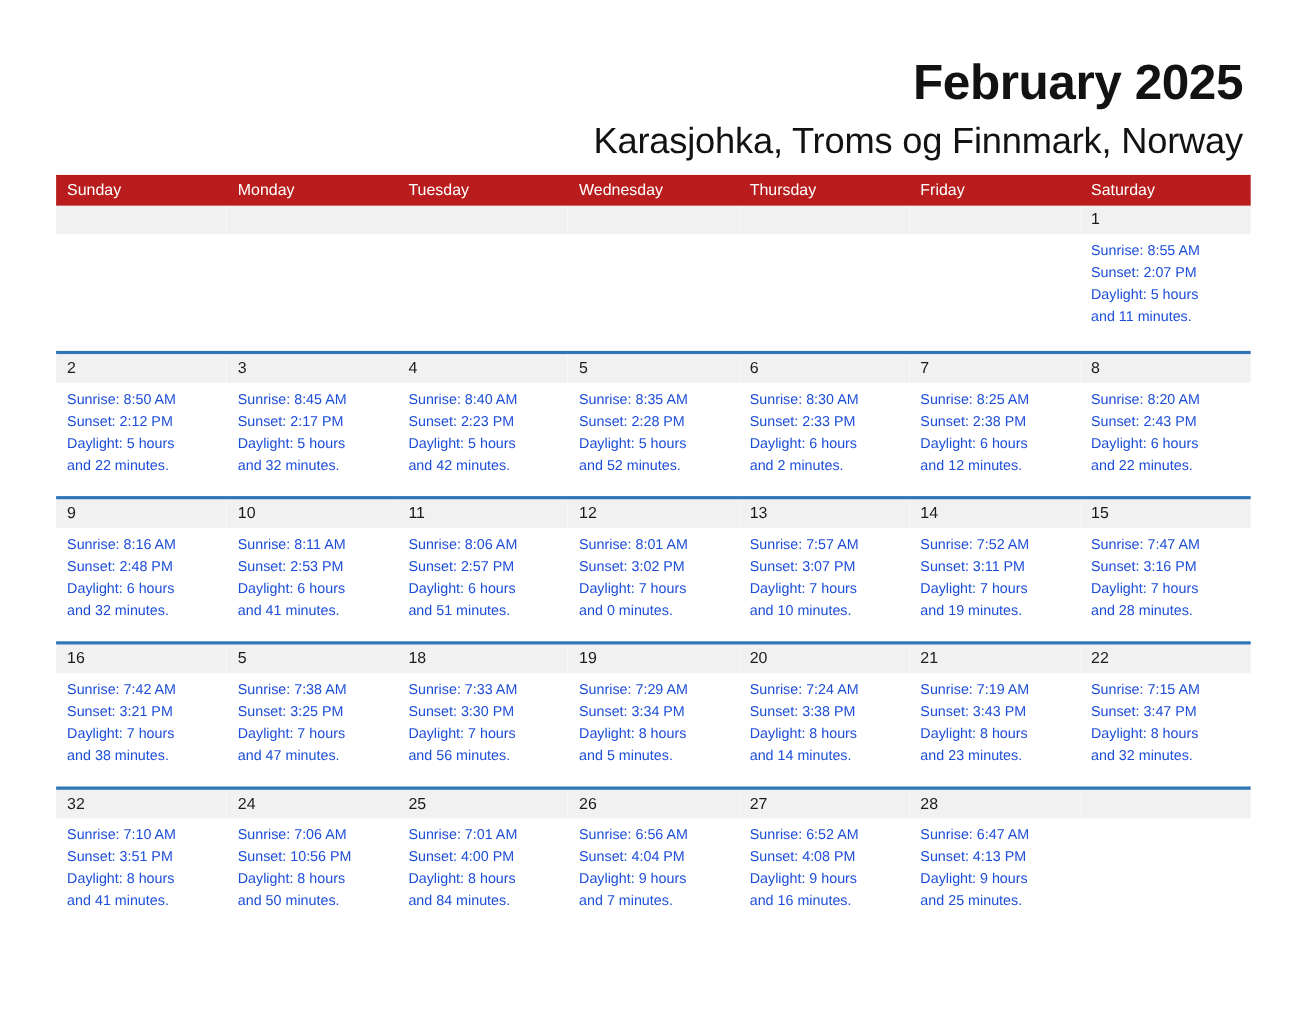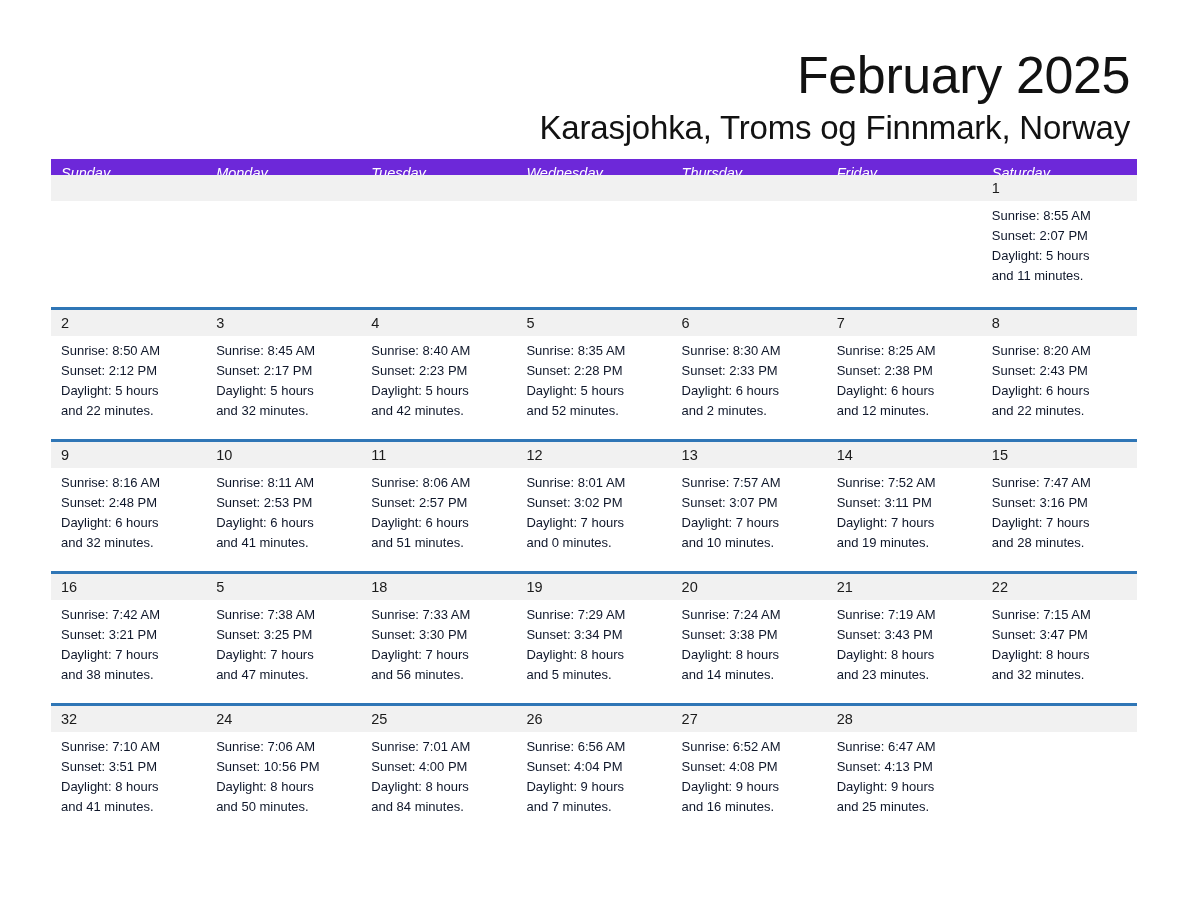--- a/index.html
+++ b/index.html
@@ -73,10 +73,10 @@
     text-align: right;
   }
   .month-title {
-    font-size: 52px;
+    font-size: 45px;
     line-height: 54px;
     color: #121212;
-    font-weight: normal;
+    font-weight: bold;
     margin: 0;
     letter-spacing: -0.4px;
   }

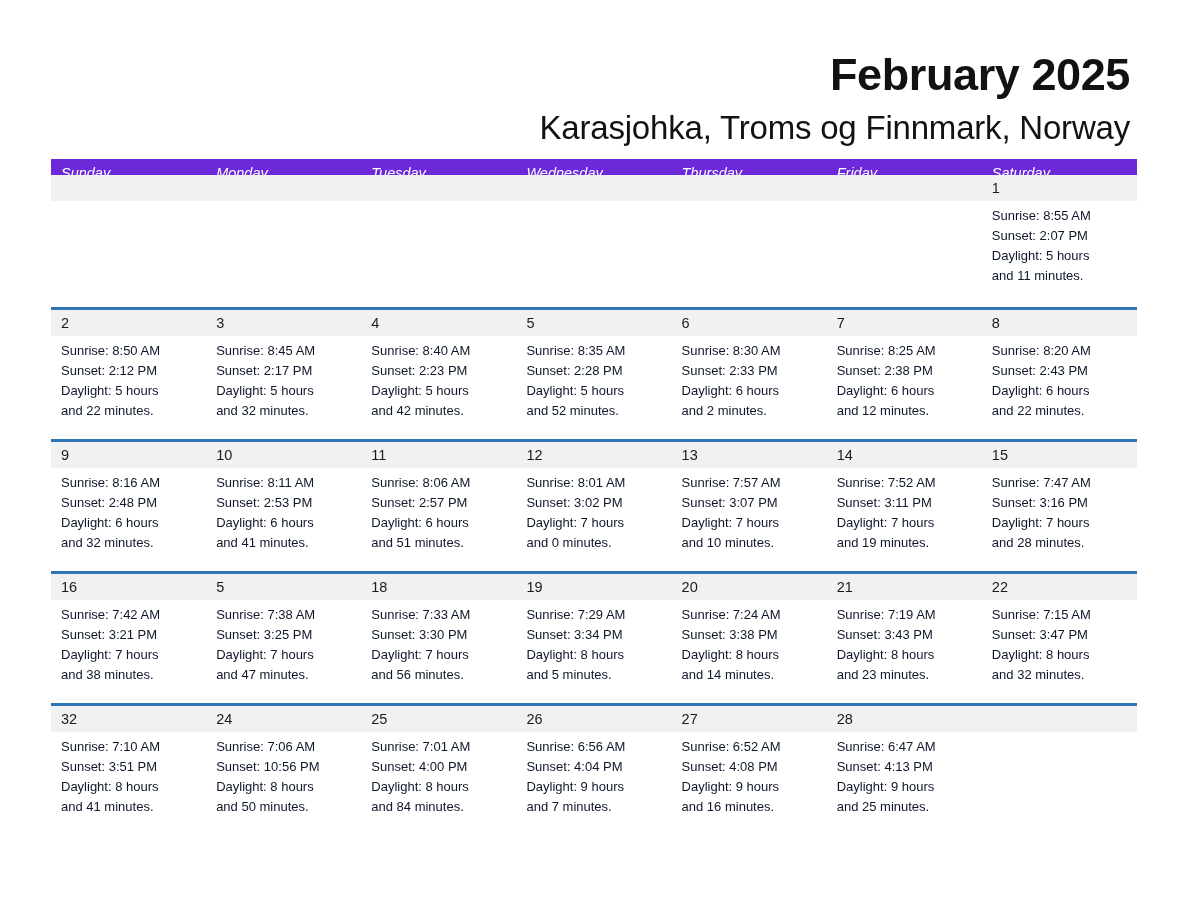--- a/index.html
+++ b/index.html
@@ -98,9 +98,8 @@
   }
   .cal-head {
     display: flex;
-    background: #6d28d9;
-    height: 16px;
-    font-style: italic;
+    background: #b91c1c;
+    height: 28px;
   }
   .cal-head .hcell {
     flex: 1 1 0;

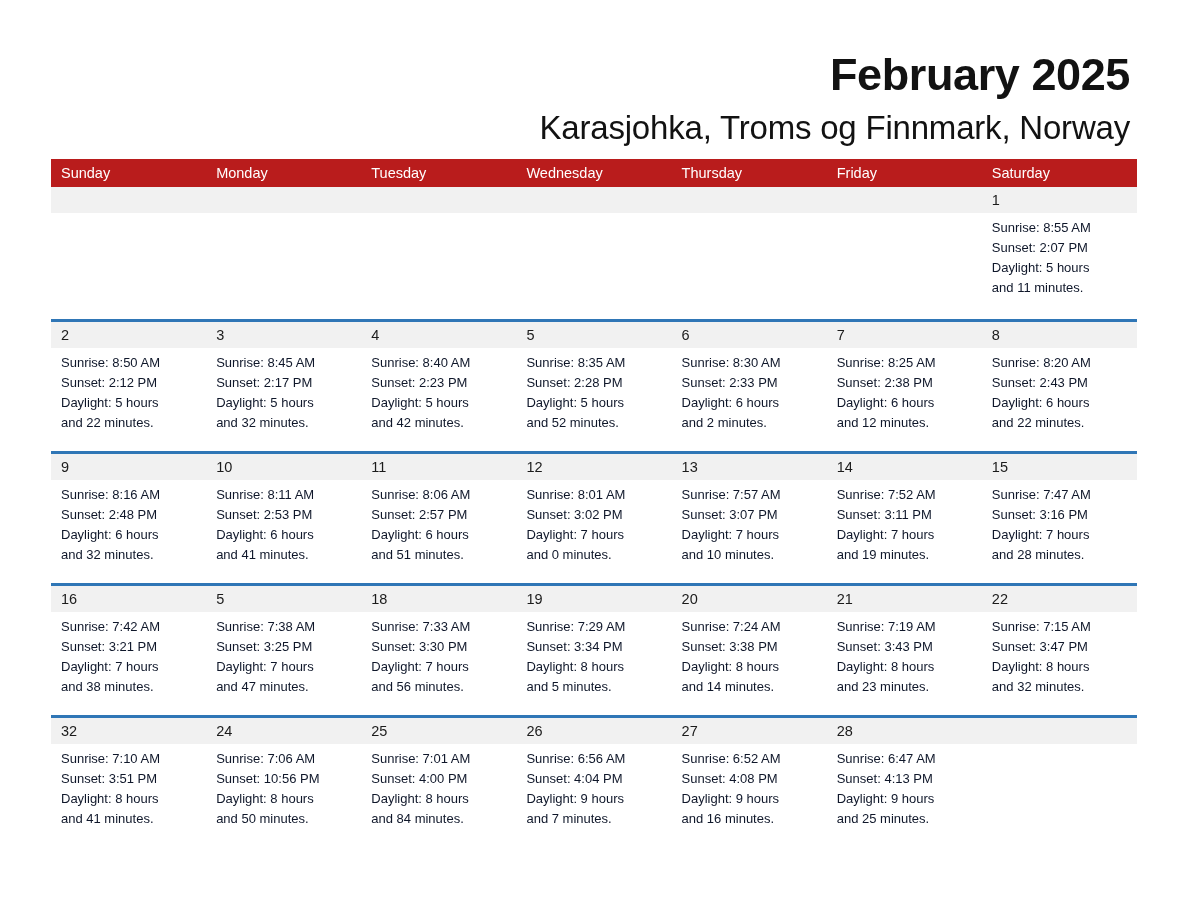--- a/index.html
+++ b/index.html
@@ -143,7 +143,7 @@
     padding: 5px 8px 0 10px;
     font-size: 13px;
     line-height: 20px;
-    color: #0f172a;
+    color: #1d4ed8;
   }
   .dayinfo div {
     white-space: nowrap;

